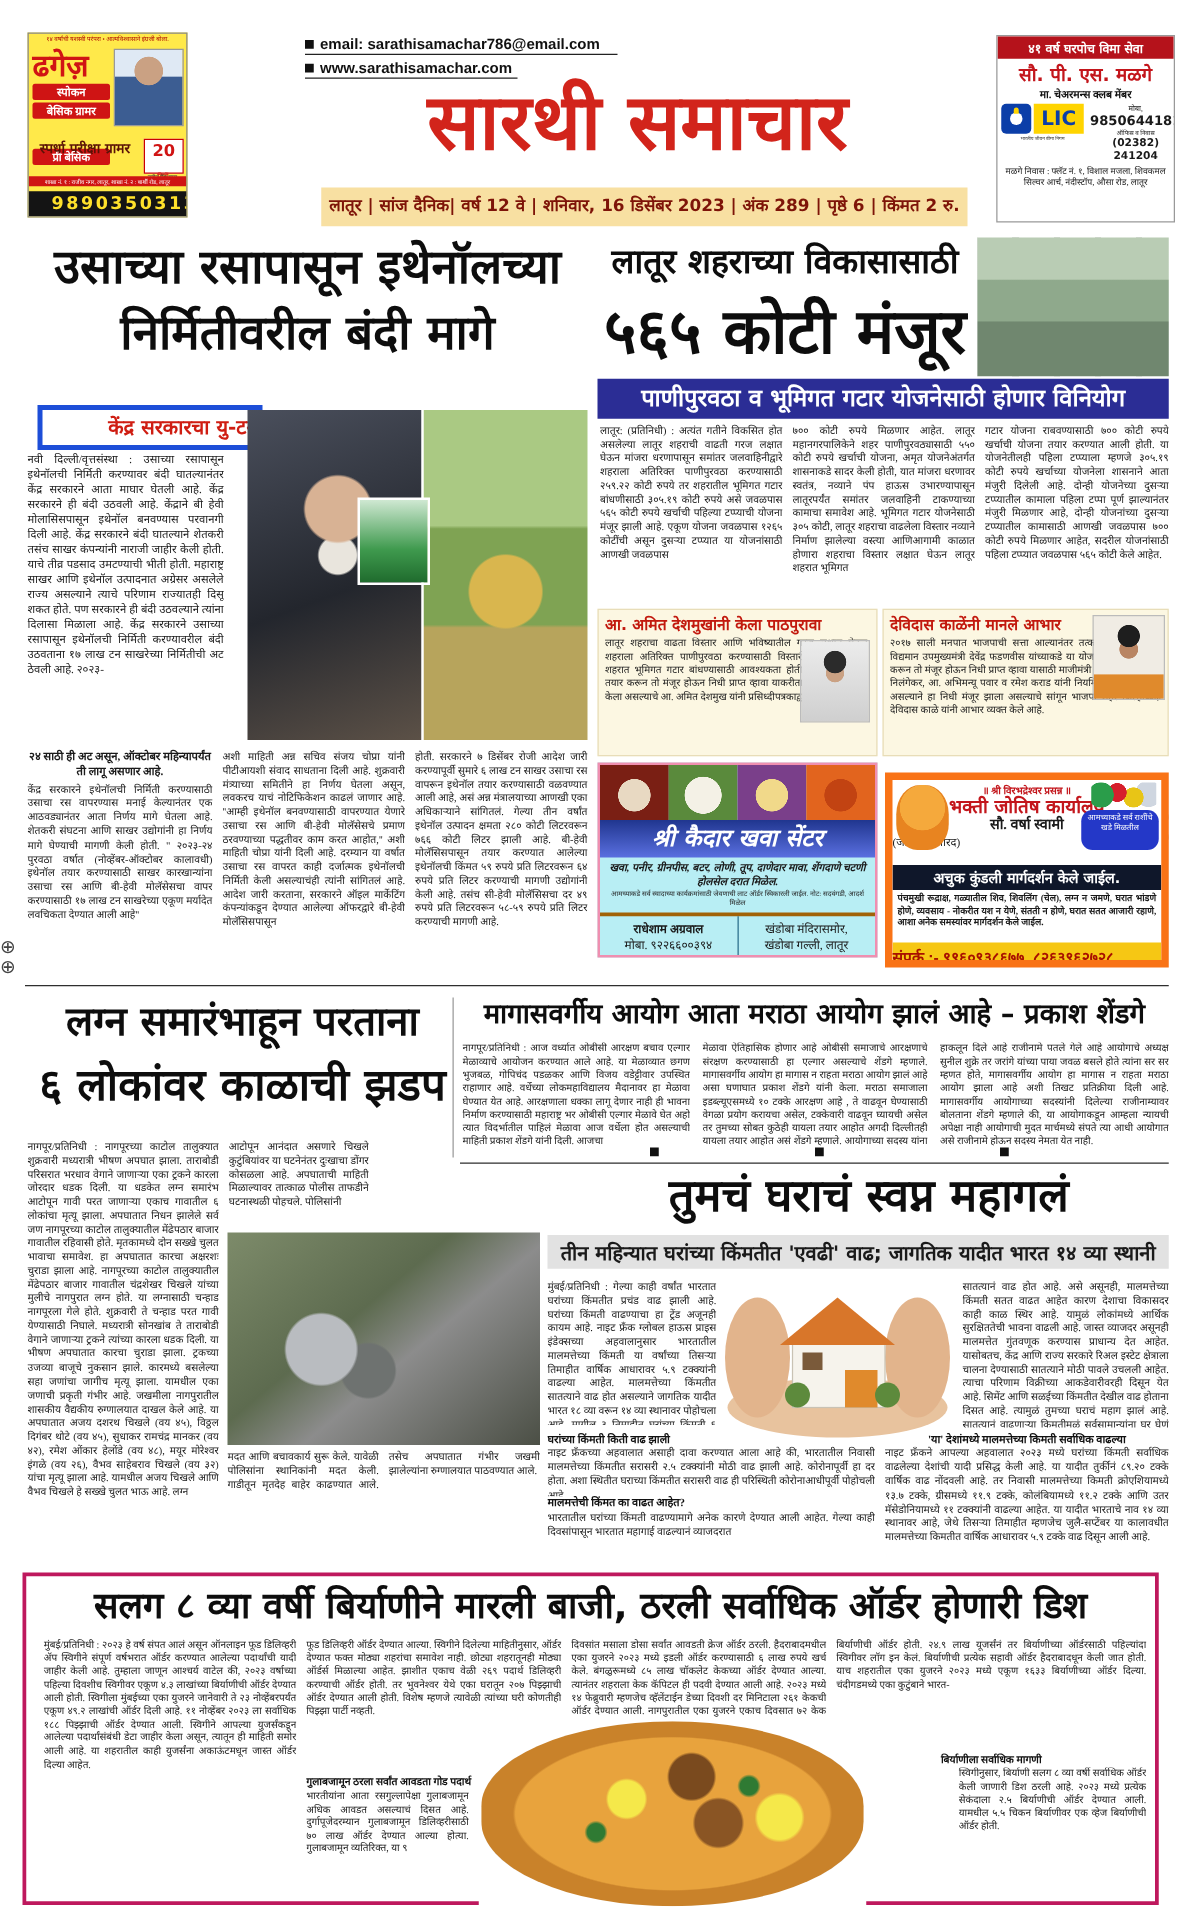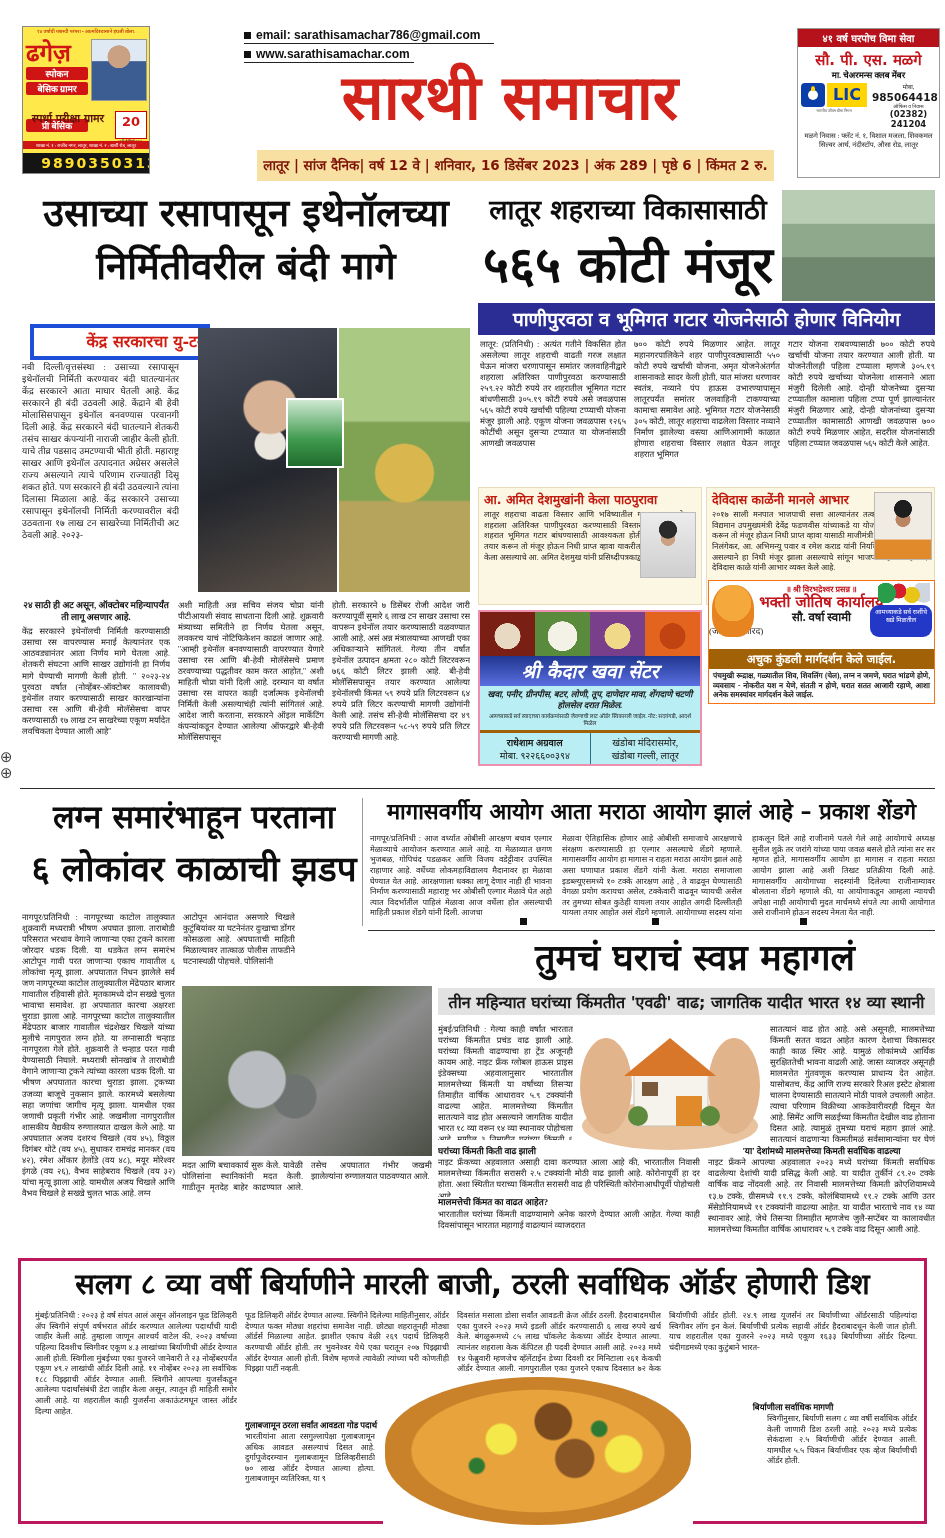--- a/index.html
+++ b/index.html
@@ -63,7 +63,7 @@
   <div class="ab" style="left:244px;top:28px;width:250px;">
     <div style="display:flex;align-items:center;border-bottom:1px solid #222;padding-bottom:1px;">
       <div class="sq" style="margin-right:5px;"></div>
-      <span style="font-family:'Liberation Sans',sans-serif;font-size:12px;font-weight:700;color:#111;">email: sarathisamachar786@gmail.com</span>
+      <span style="font-family:'Liberation Sans',sans-serif;font-size:12px;font-weight:700;color:#111;">email: sarathisamachar786@email.com</span>
     </div>
     <div style="display:flex;align-items:center;border-bottom:1px solid #222;margin-top:3px;padding-bottom:1px;width:170px;">
       <div class="sq" style="margin-right:5px;"></div>

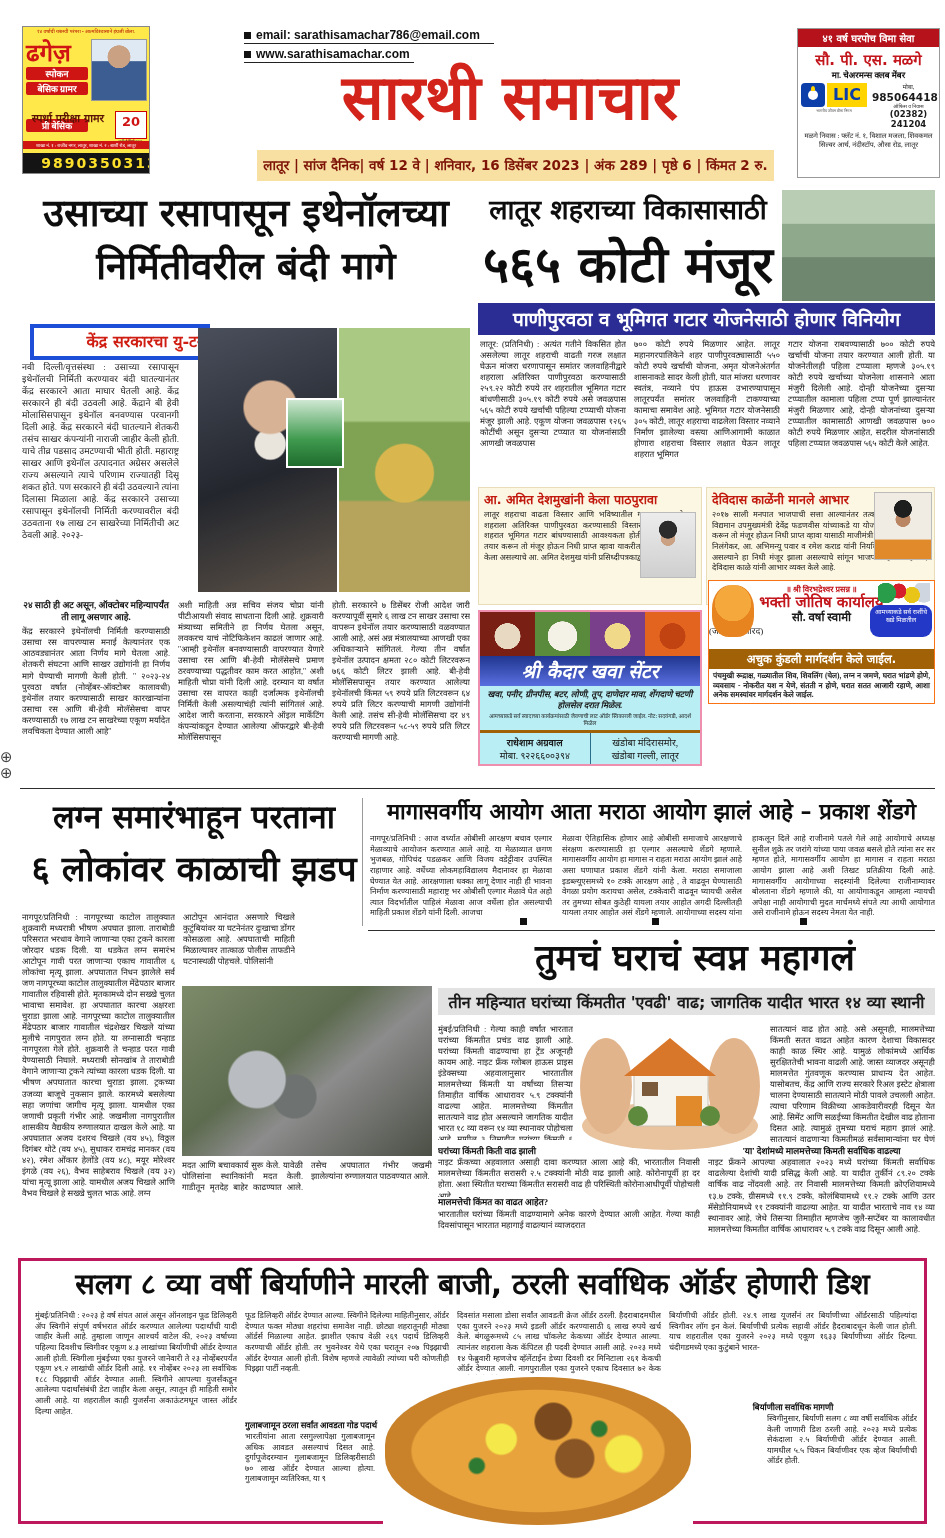--- a/index.html
+++ b/index.html
@@ -155,7 +155,7 @@
     </div>
   </div>
 
-  <div class="ab" style="left:708px;top:580px;width:227px;height:124px;border:1px solid #f97316;background:#fff;box-sizing:border-box;overflow:hidden;">
+  <div class="ab" style="left:708px;top:618px;width:227px;height:156px;border:6px solid #f97316;background:#fff;box-sizing:border-box;overflow:hidden;">
     <div style="position:relative;height:60px;">
       <div class="ab" style="left:3px;top:4px;width:42px;height:52px;background:radial-gradient(circle at 50% 35%,#f5a93c 0 45%,#e88420 46%);border-radius:45% 45% 40% 40%;"></div>
       <div class="ab" style="right:4px;top:2px;width:52px;height:20px;background:radial-gradient(circle at 15% 50%,#2a9d4a 0 22%,transparent 23%),radial-gradient(circle at 40% 40%,#d61f2c 0 22%,transparent 23%),radial-gradient(circle at 65% 60%,#e8c516 0 22%,transparent 23%),radial-gradient(circle at 88% 45%,#cfd6e0 0 22%,transparent 23%);"></div>

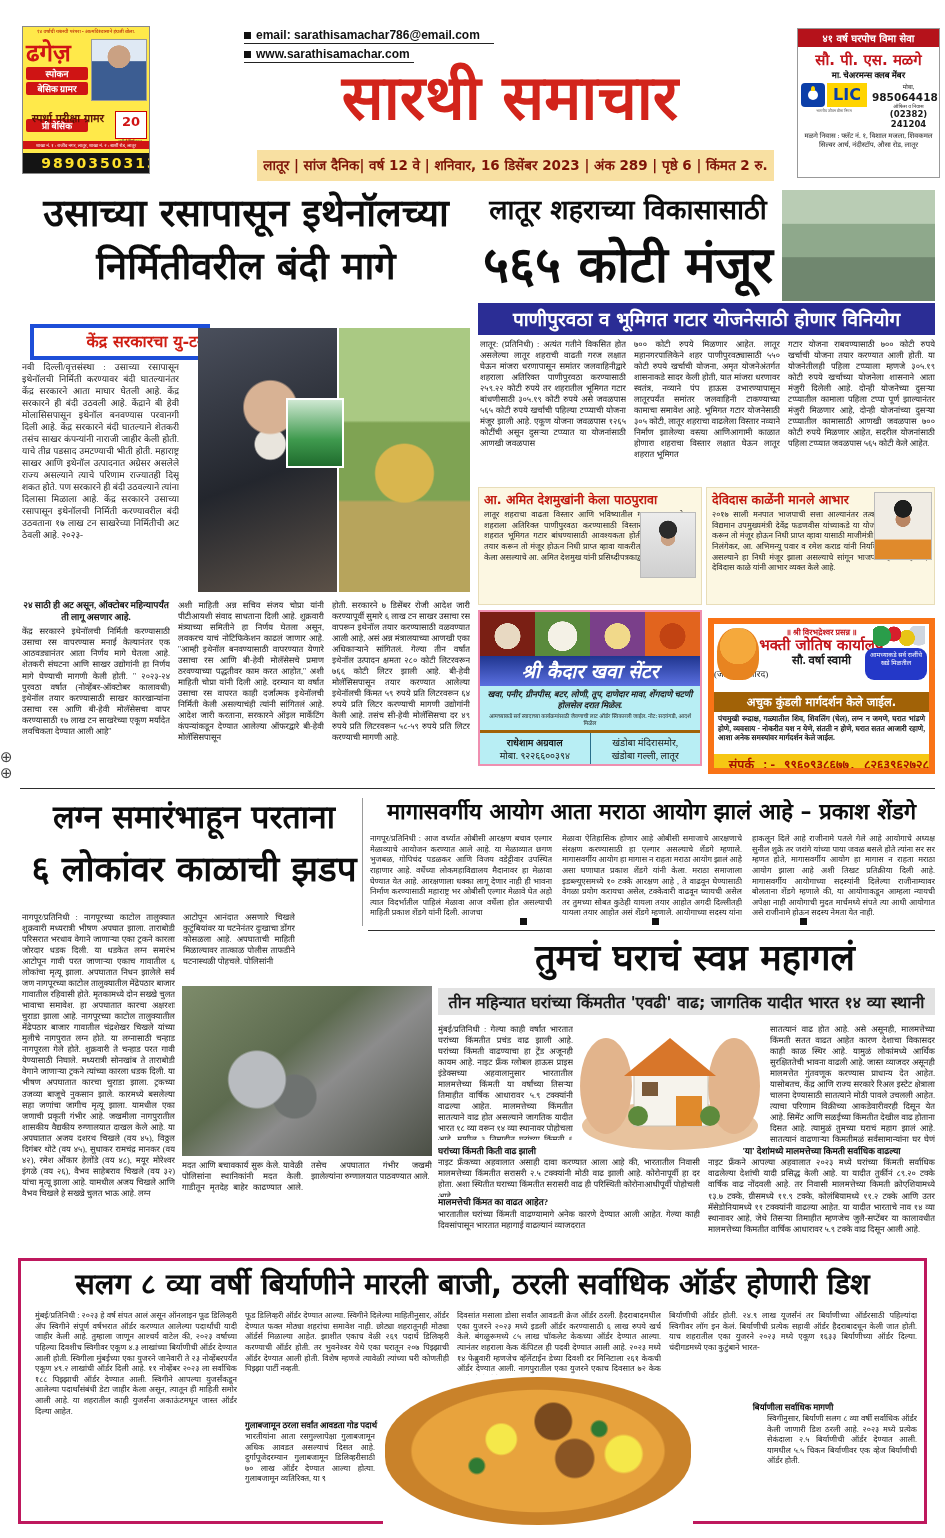--- a/index.html
+++ b/index.html
@@ -165,7 +165,7 @@
       <div style="text-align:center;font-weight:700;font-size:11.5px;line-height:1.15;">सौ. वर्षा स्वामी</div>
       <div style="text-align:left;font-size:9px;">(जोतिष विशारद)</div>
     </div>
-    <div style="margin-top:8px;background:#a16207;color:#fff;font-family:'DejaVu Sans',sans-serif;font-weight:700;font-size:11.5px;text-align:center;height:20px;line-height:20px;">अचुक कुंडली मार्गदर्शन केले जाईल.</div>
+    <div style="margin-top:8px;background:#0f172a;color:#fff;font-family:'DejaVu Sans',sans-serif;font-weight:700;font-size:11.5px;text-align:center;height:20px;line-height:20px;">अचुक कुंडली मार्गदर्शन केले जाईल.</div>
     <div style="font-size:7.4px;font-weight:700;text-align:justify;padding:2px 4px;line-height:1.3;height:38px;overflow:hidden;">पंचमुखी रूद्राक्ष, गळ्यातील शिव, शिवलिंग (चेल), लग्न न जमणे, घरात भांडणे होणे, व्यवसाय - नोकरीत यश न येणे, संतती न होणे, घरात सतत आजारी रहाणे, आशा अनेक समस्यांवर मार्गदर्शन केले जाईल.</div>
     <div style="background:#f6c714;color:#a81000;font-family:Liberation Mono, monospace;font-weight:800;font-size:12.5px;text-align:right;height:24px;line-height:24px;">संपर्क :- ९९६०९३८६७७, ८२६३९६२७२८</div>
   </div>

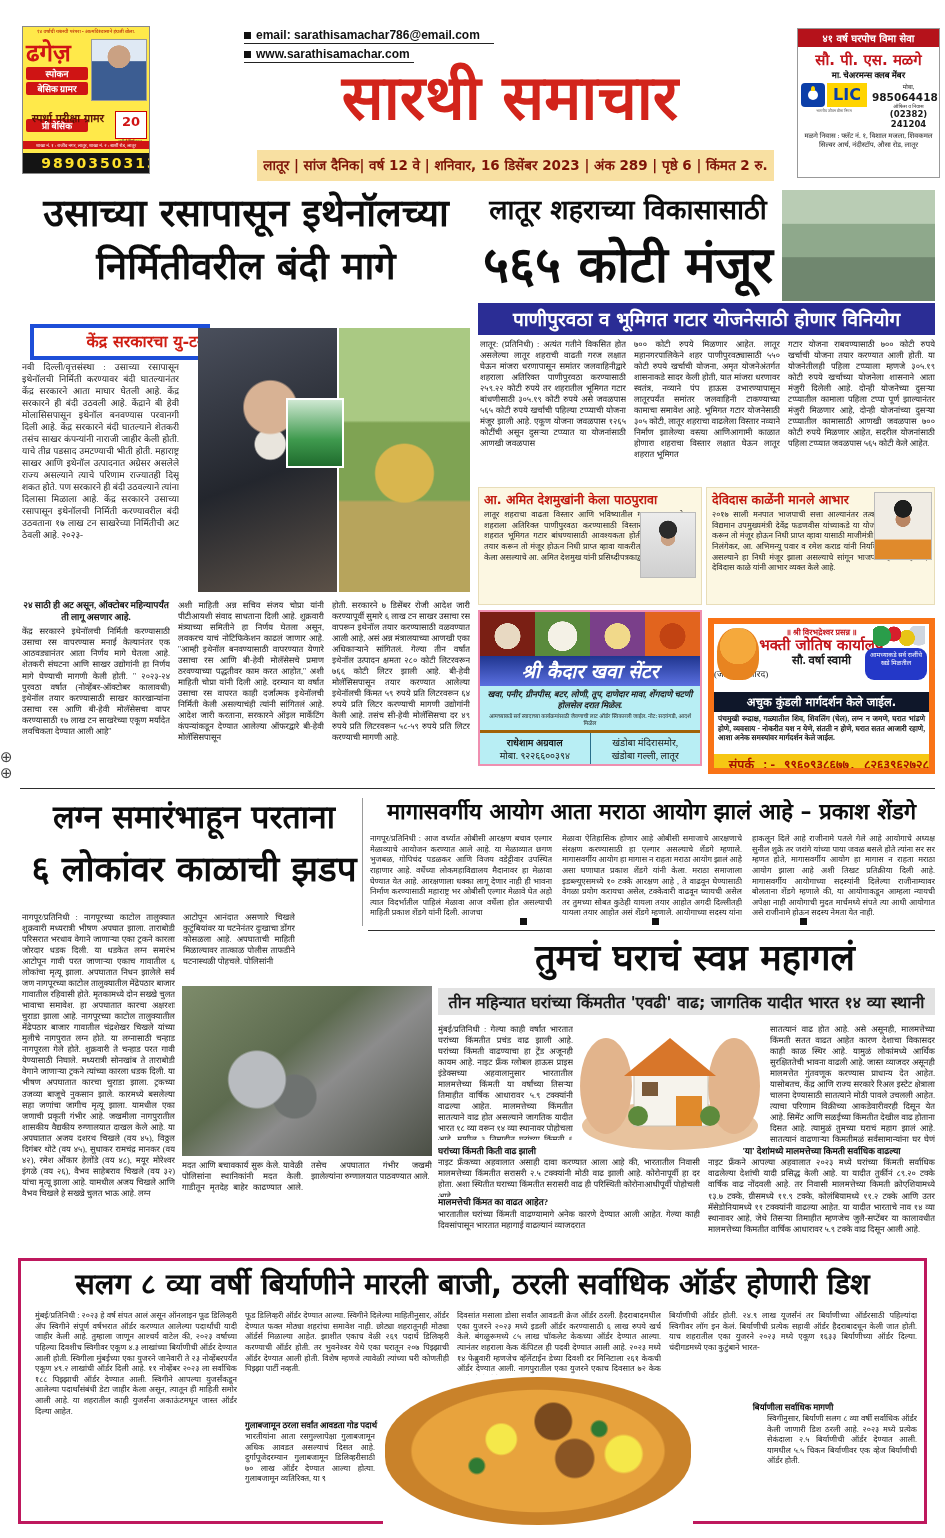--- a/index.html
+++ b/index.html
@@ -167,7 +167,7 @@
     </div>
     <div style="margin-top:8px;background:#0f172a;color:#fff;font-family:'DejaVu Sans',sans-serif;font-weight:700;font-size:11.5px;text-align:center;height:20px;line-height:20px;">अचुक कुंडली मार्गदर्शन केले जाईल.</div>
     <div style="font-size:7.4px;font-weight:700;text-align:justify;padding:2px 4px;line-height:1.3;height:38px;overflow:hidden;">पंचमुखी रूद्राक्ष, गळ्यातील शिव, शिवलिंग (चेल), लग्न न जमणे, घरात भांडणे होणे, व्यवसाय - नोकरीत यश न येणे, संतती न होणे, घरात सतत आजारी रहाणे, आशा अनेक समस्यांवर मार्गदर्शन केले जाईल.</div>
-    <div style="background:#f6c714;color:#a81000;font-family:Liberation Mono, monospace;font-weight:800;font-size:12.5px;text-align:right;height:24px;line-height:24px;">संपर्क :- ९९६०९३८६७७, ८२६३९६२७२८</div>
+    <div style="background:#f6c714;color:#a81000;font-family:Liberation Sans, sans-serif;font-weight:800;font-size:12.5px;text-align:left;height:24px;line-height:24px;">संपर्क :- ९९६०९३८६७७, ८२६३९६२७२८</div>
   </div>
 
   <div class="ab hline" style="left:20px;top:788px;width:915px;height:1px;"></div>

